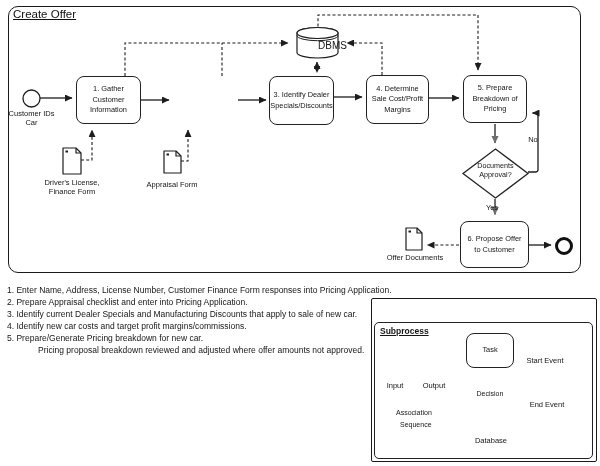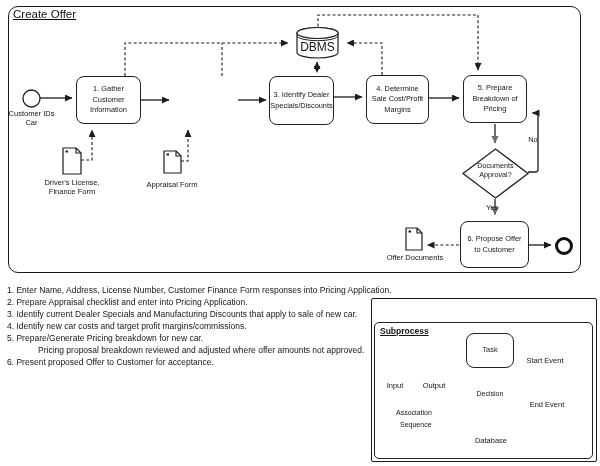--- a/index.html
+++ b/index.html
@@ -140,7 +140,7 @@
   <div class="task" style="left:460px;top:221px;width:69px;height:47px;">6. Propose Offer to Customer</div>
 
   <div class="lbl" style="left:5px;top:109px;width:53px;">Customer IDs Car</div>
-  <div class="lbl" style="left:297px;top:40px;width:41px;font-size:12px;">DBMS</div>
+  <div class="lbl" style="left:297px;top:40px;width:41px;font-size:10px;padding-left:15px;">DBMS</div>
   <div class="lbl" style="left:466px;top:161px;width:59px;font-size:7.2px;">Documents Approval?</div>
   <div class="lbl" style="left:481px;top:203px;width:22px;">Yes</div>
   <div class="lbl" style="left:525px;top:135px;width:16px;">No</div>

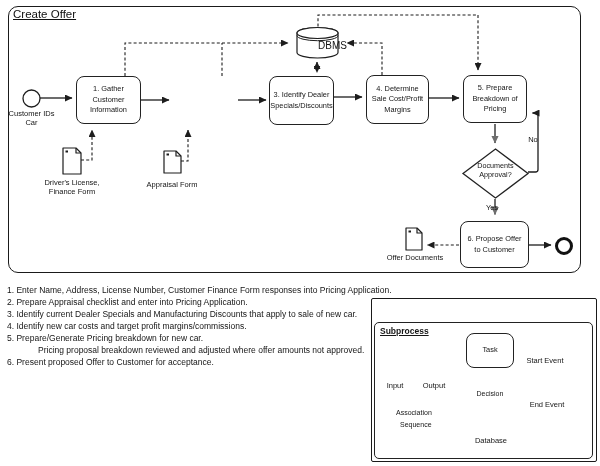--- a/index.html
+++ b/index.html
@@ -155,7 +155,6 @@
     <div>4. Identify new car costs and target profit margins/commissions.</div>
     <div>5. Prepare/Generate Pricing breakdown for new car.</div>
     <div class="indent">Pricing proposal breakdown reviewed and adjusted where offer amounts not approved.</div>
-    <div>6. Present proposed Offer to Customer for acceptance.</div>
   </div>
 
   <div class="key-box"></div>

